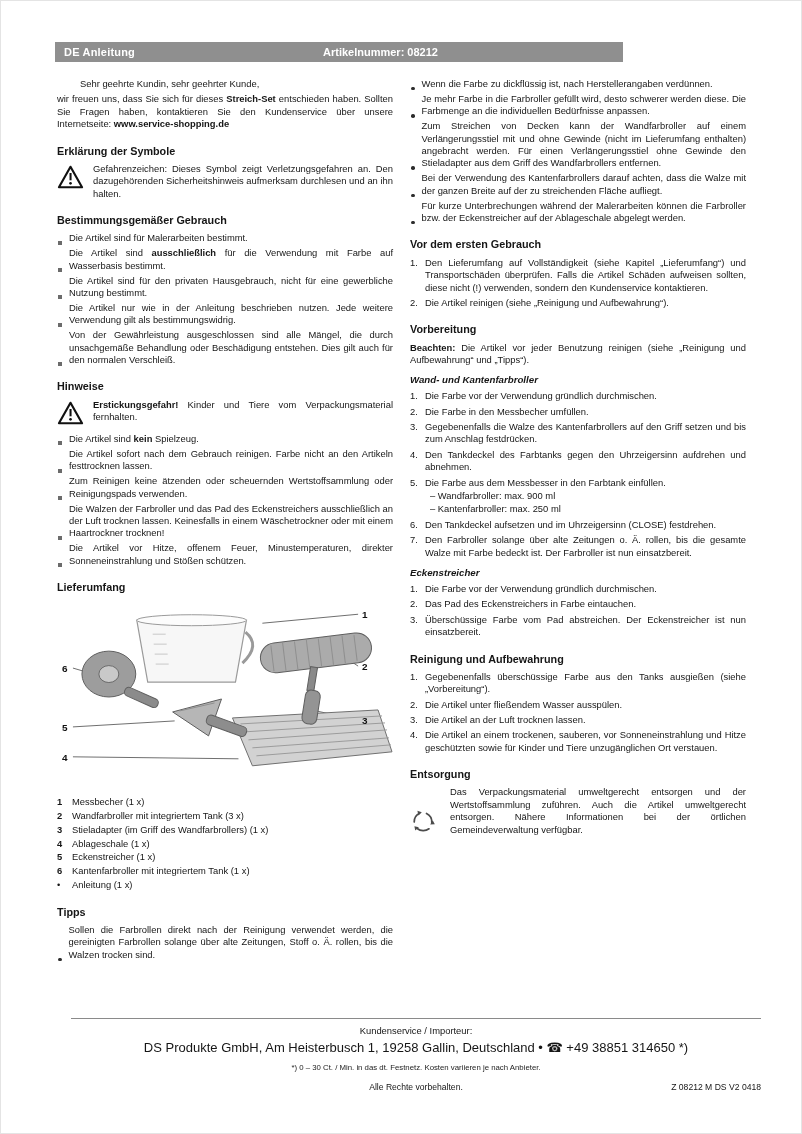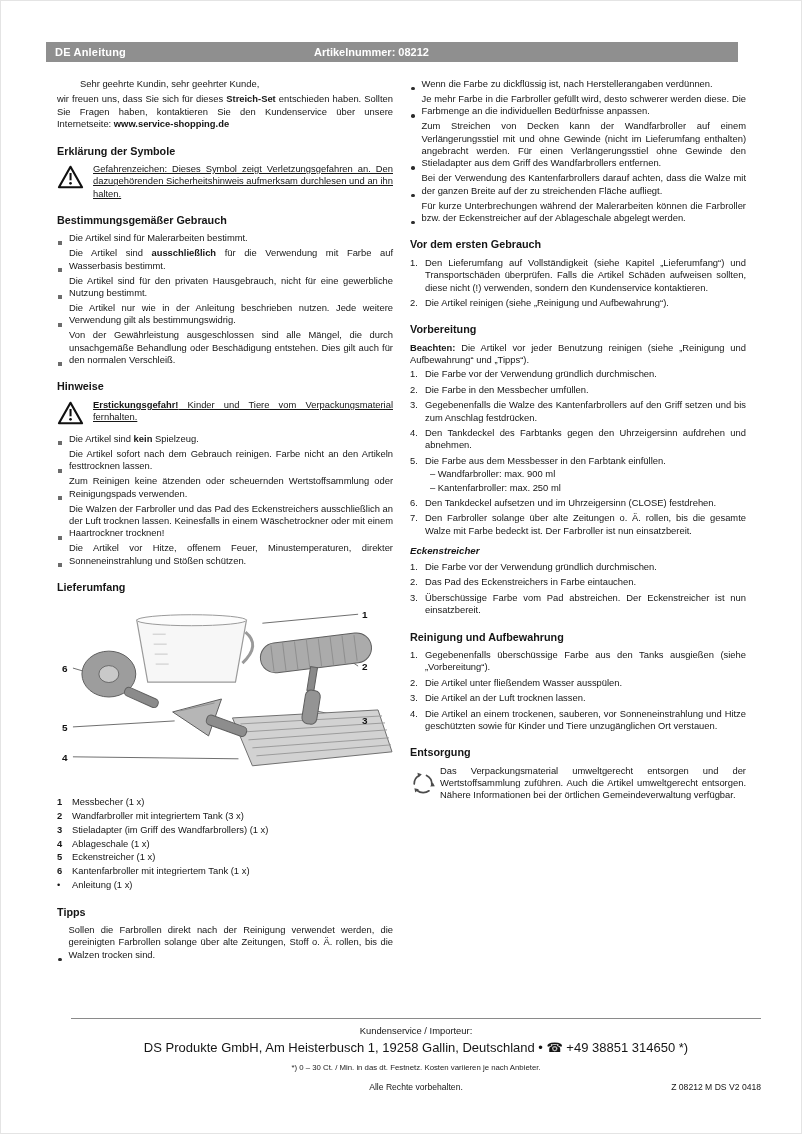--- a/index.html
+++ b/index.html
@@ -12,7 +12,7 @@
   }
   .page-border { position:absolute; inset:0; border:1px solid #e4e4e4; pointer-events:none; }
 
-  .header-bar { position:absolute; left:46px; top:42px; width:692px; height:20px; background:#8f8f8f;text-align:right; }
+  .header-bar { position:absolute; left:55px; top:42px; width:568px; height:20px; background:#8f8f8f;text-align:right; }
   .header-bar .lang-title { position:absolute; left:9px; top:3px; color:#fff; font-weight:bold; font-size:11px; letter-spacing:.2px; }
   .header-bar .artnum { position:absolute; left:268px; top:3px; color:#fff; font-weight:bold; font-size:11px; }
 

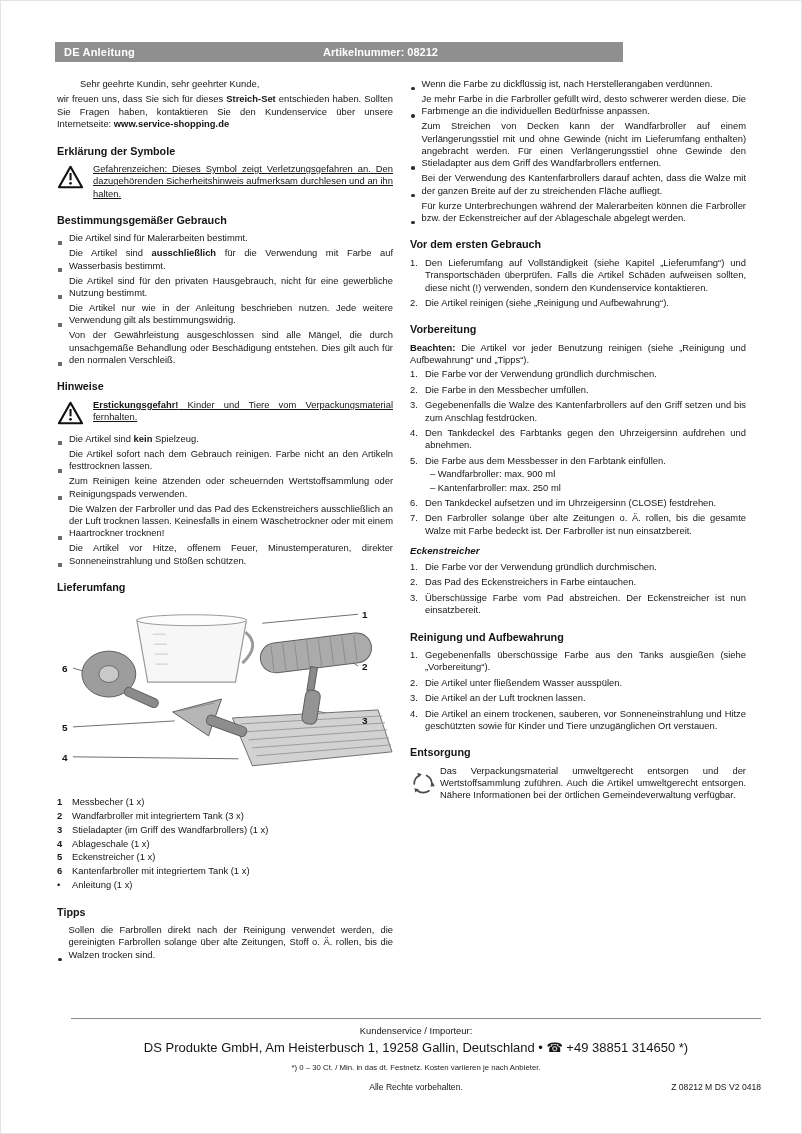--- a/index.html
+++ b/index.html
@@ -25,7 +25,7 @@
   .h { font-weight:bold; font-size:10.8px; margin:13px 0 5px; }
   .subhead { font-weight:bold; font-style:italic; font-size:9.7px; margin:8px 0 3px; }
 
-  .warn-row { display:flex; gap:9px; align-items:flex-start; margin:3px 0 5px;text-decoration:underline; }
+  .warn-row { display:flex; gap:9px; align-items:flex-start; margin:3px 0 5px; }
   .warn-icon { flex:0 0 auto; margin-top:2px; }
   .warn-text { flex:1; text-align:justify; }
 

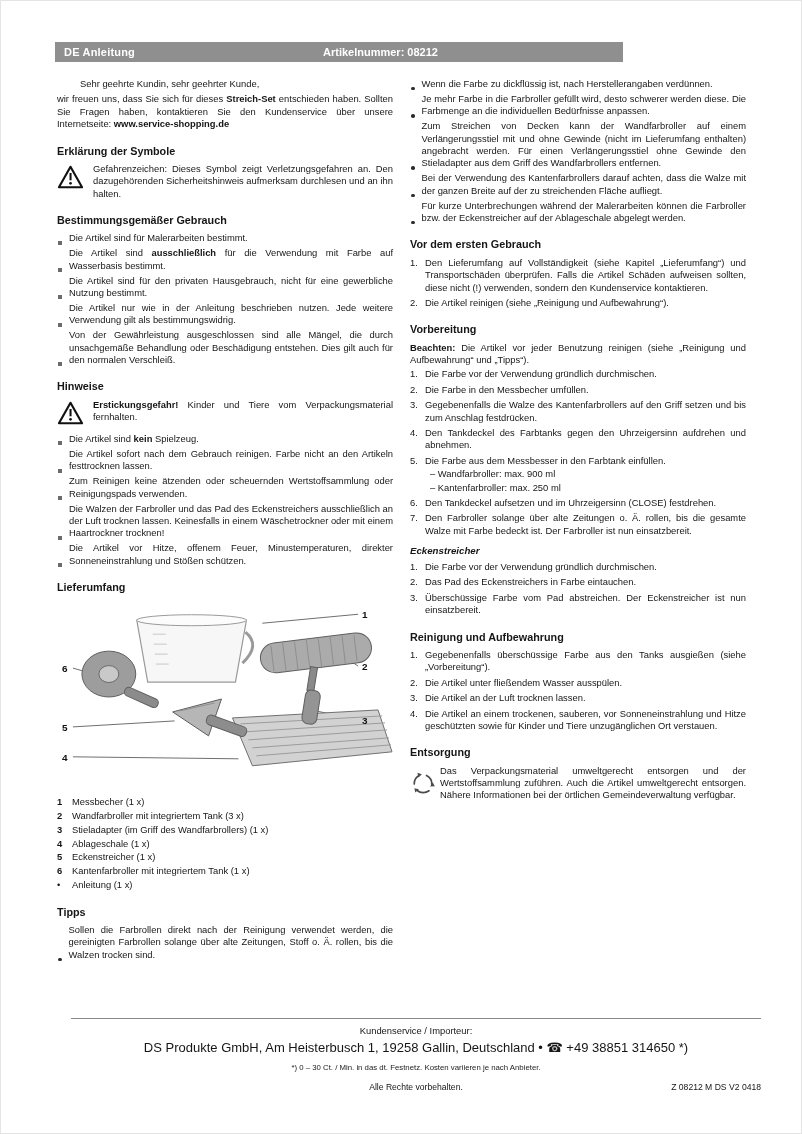--- a/index.html
+++ b/index.html
@@ -294,6 +294,7 @@
     <div class="h">Vorbereitung</div>
     <p class="just"><b>Beachten:</b><span> Die Artikel vor jeder Benutzung reinigen (siehe „Reinigung und Aufbewahrung“ und „Tipps“).</span></p>
 
+    <div class="subhead">Wand- und Kantenfarbroller</div>
     <ol class="nlist">
       <li>Die Farbe vor der Verwendung gründlich durchmischen.</li>
       <li>Die Farbe in den Messbecher umfüllen.</li>

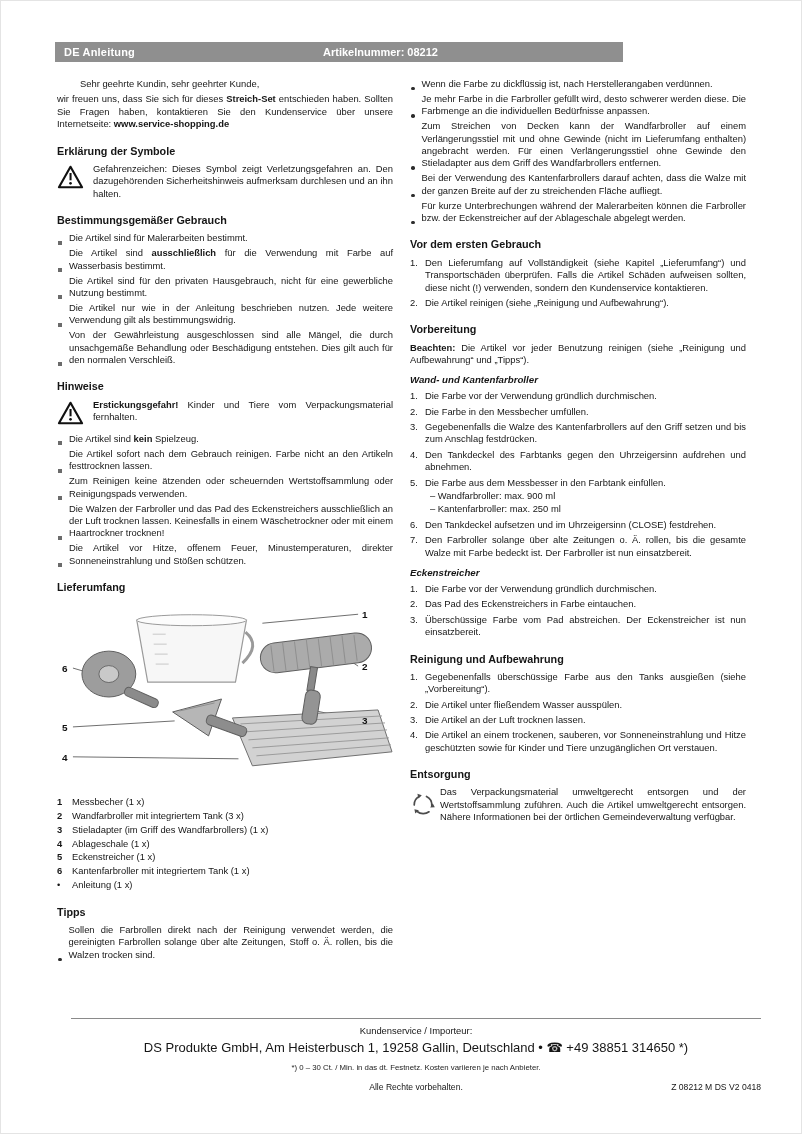--- a/index.html
+++ b/index.html
@@ -46,7 +46,7 @@
   .legend-num { flex:0 0 15px; font-weight:bold; }
   .legend-row.bullet .legend-num { font-weight:normal; }
 
-  .entsorg-row { display:flex; gap:4px; align-items:center; margin-top:3px; }
+  .entsorg-row { display:flex; gap:14px; align-items:flex-end; margin-top:3px; }
   .recycle { flex:0 0 auto; margin-top:2px; }
   .entsorg-text { flex:1; text-align:justify; }
 

